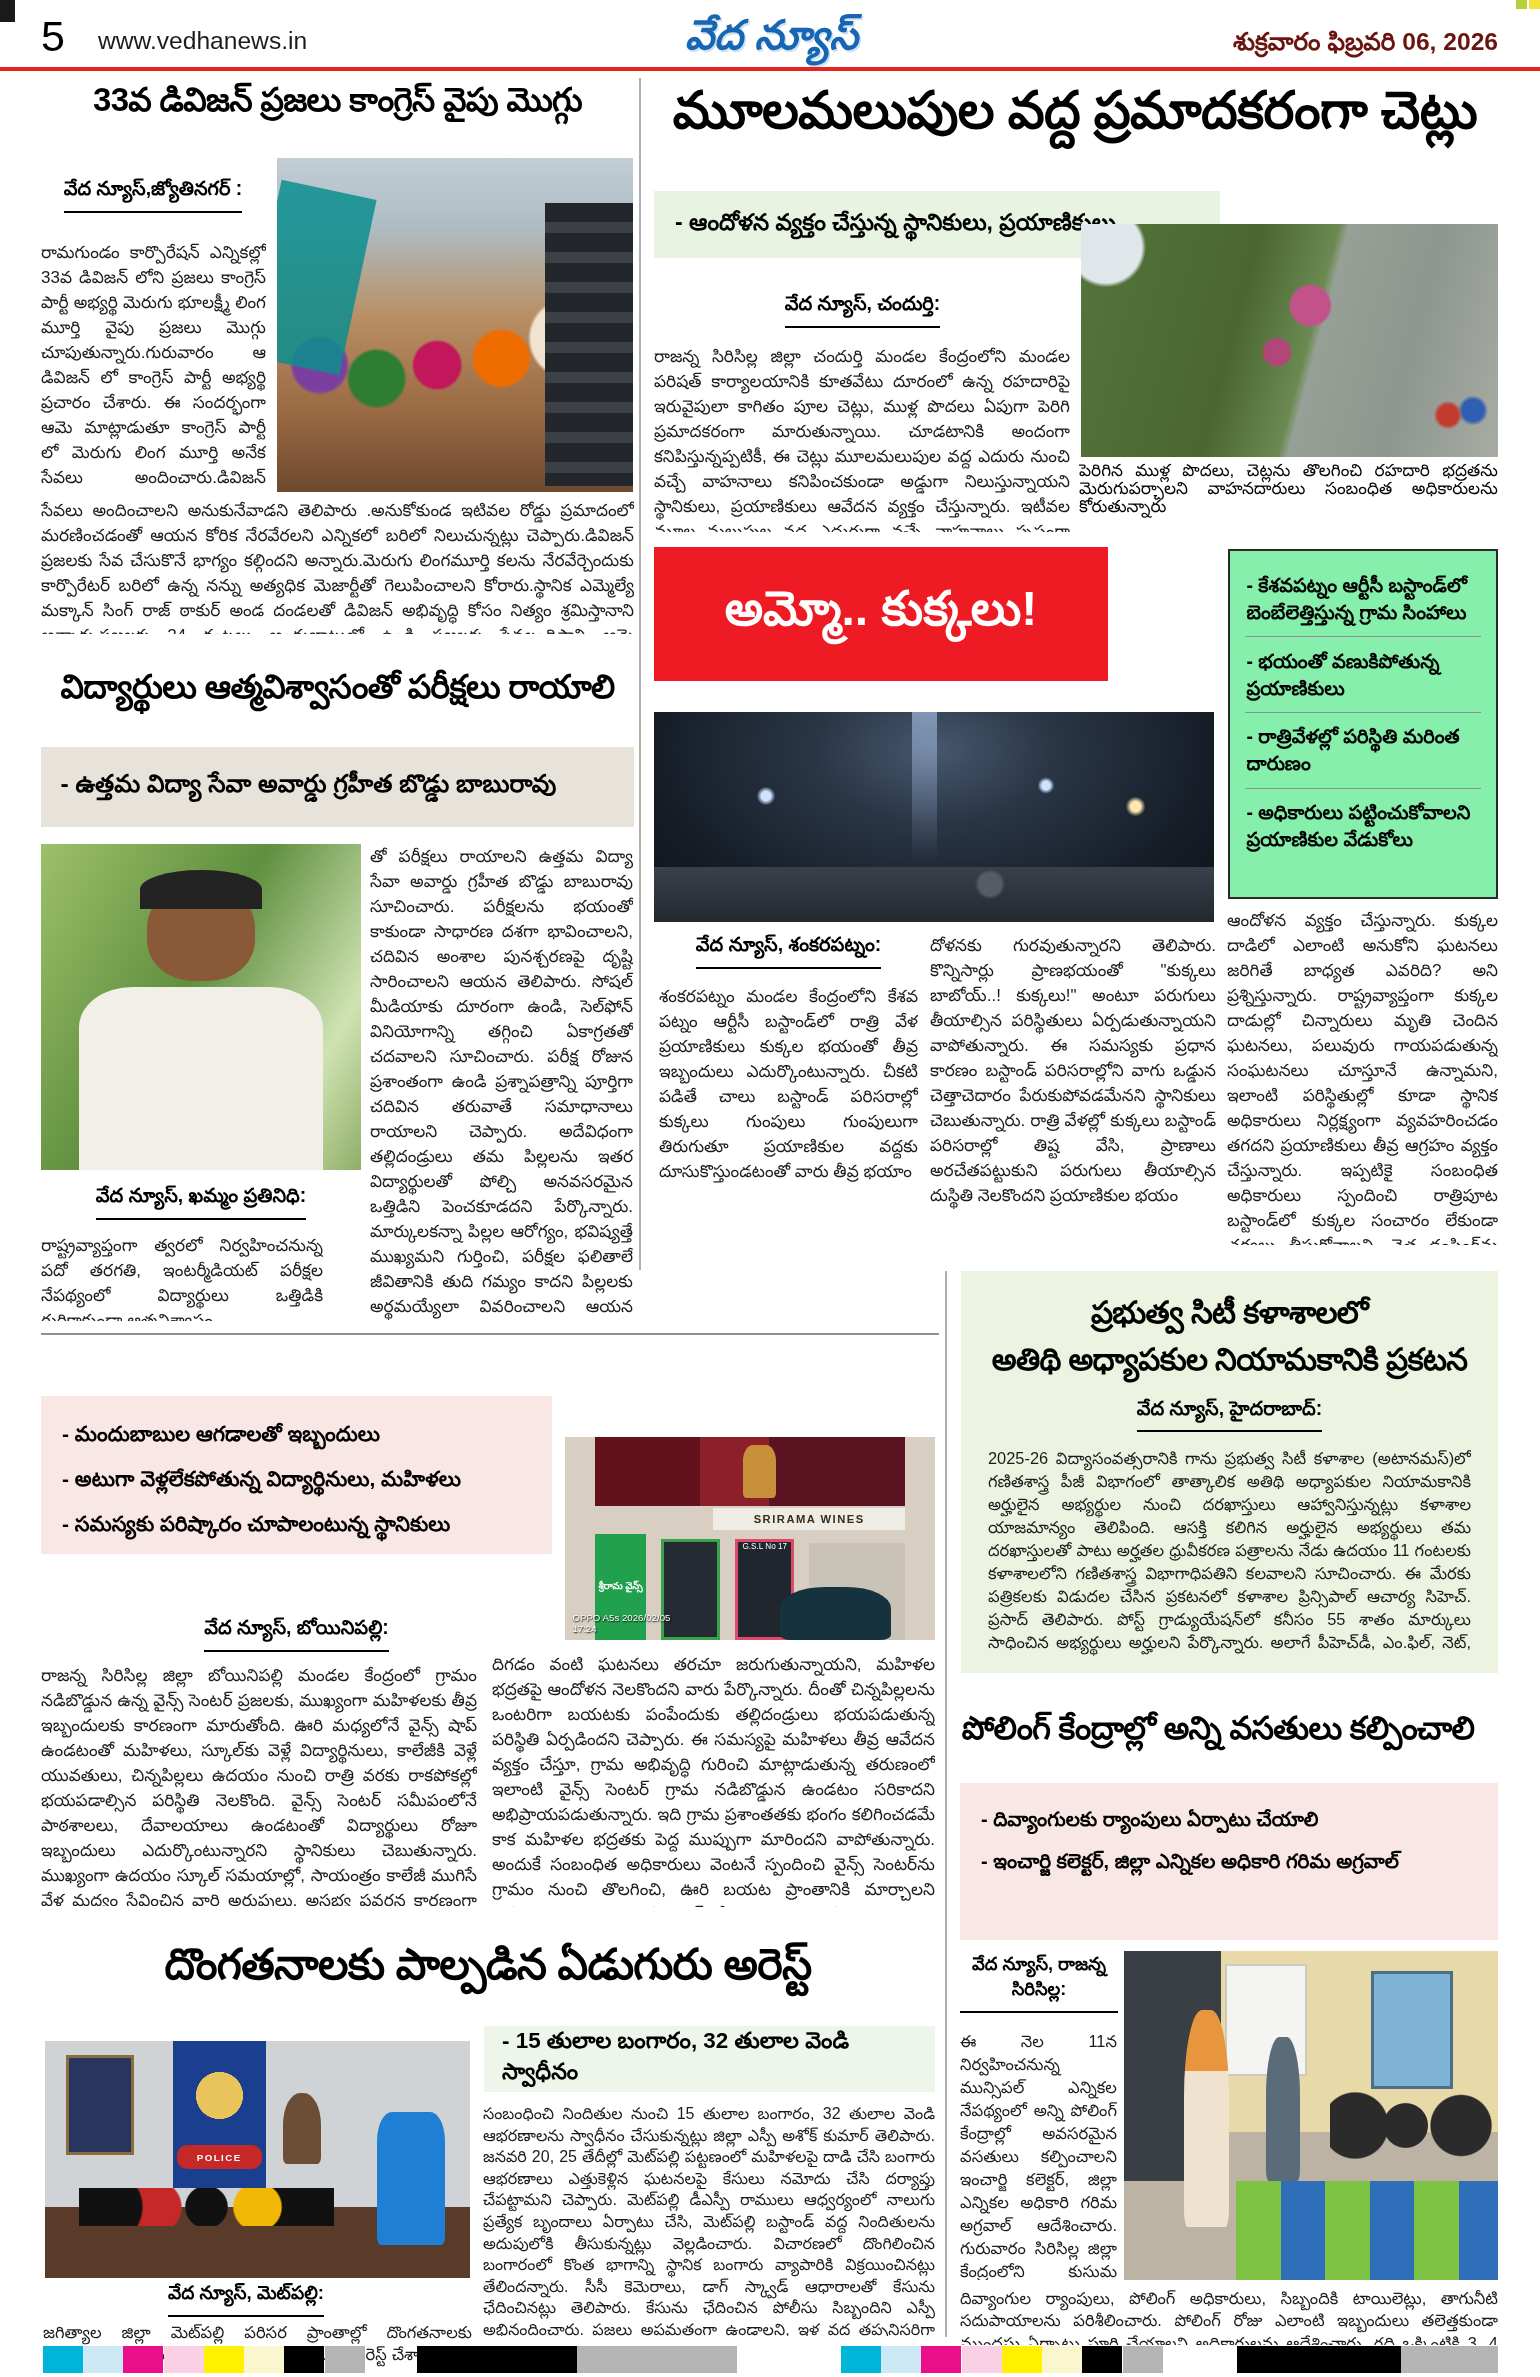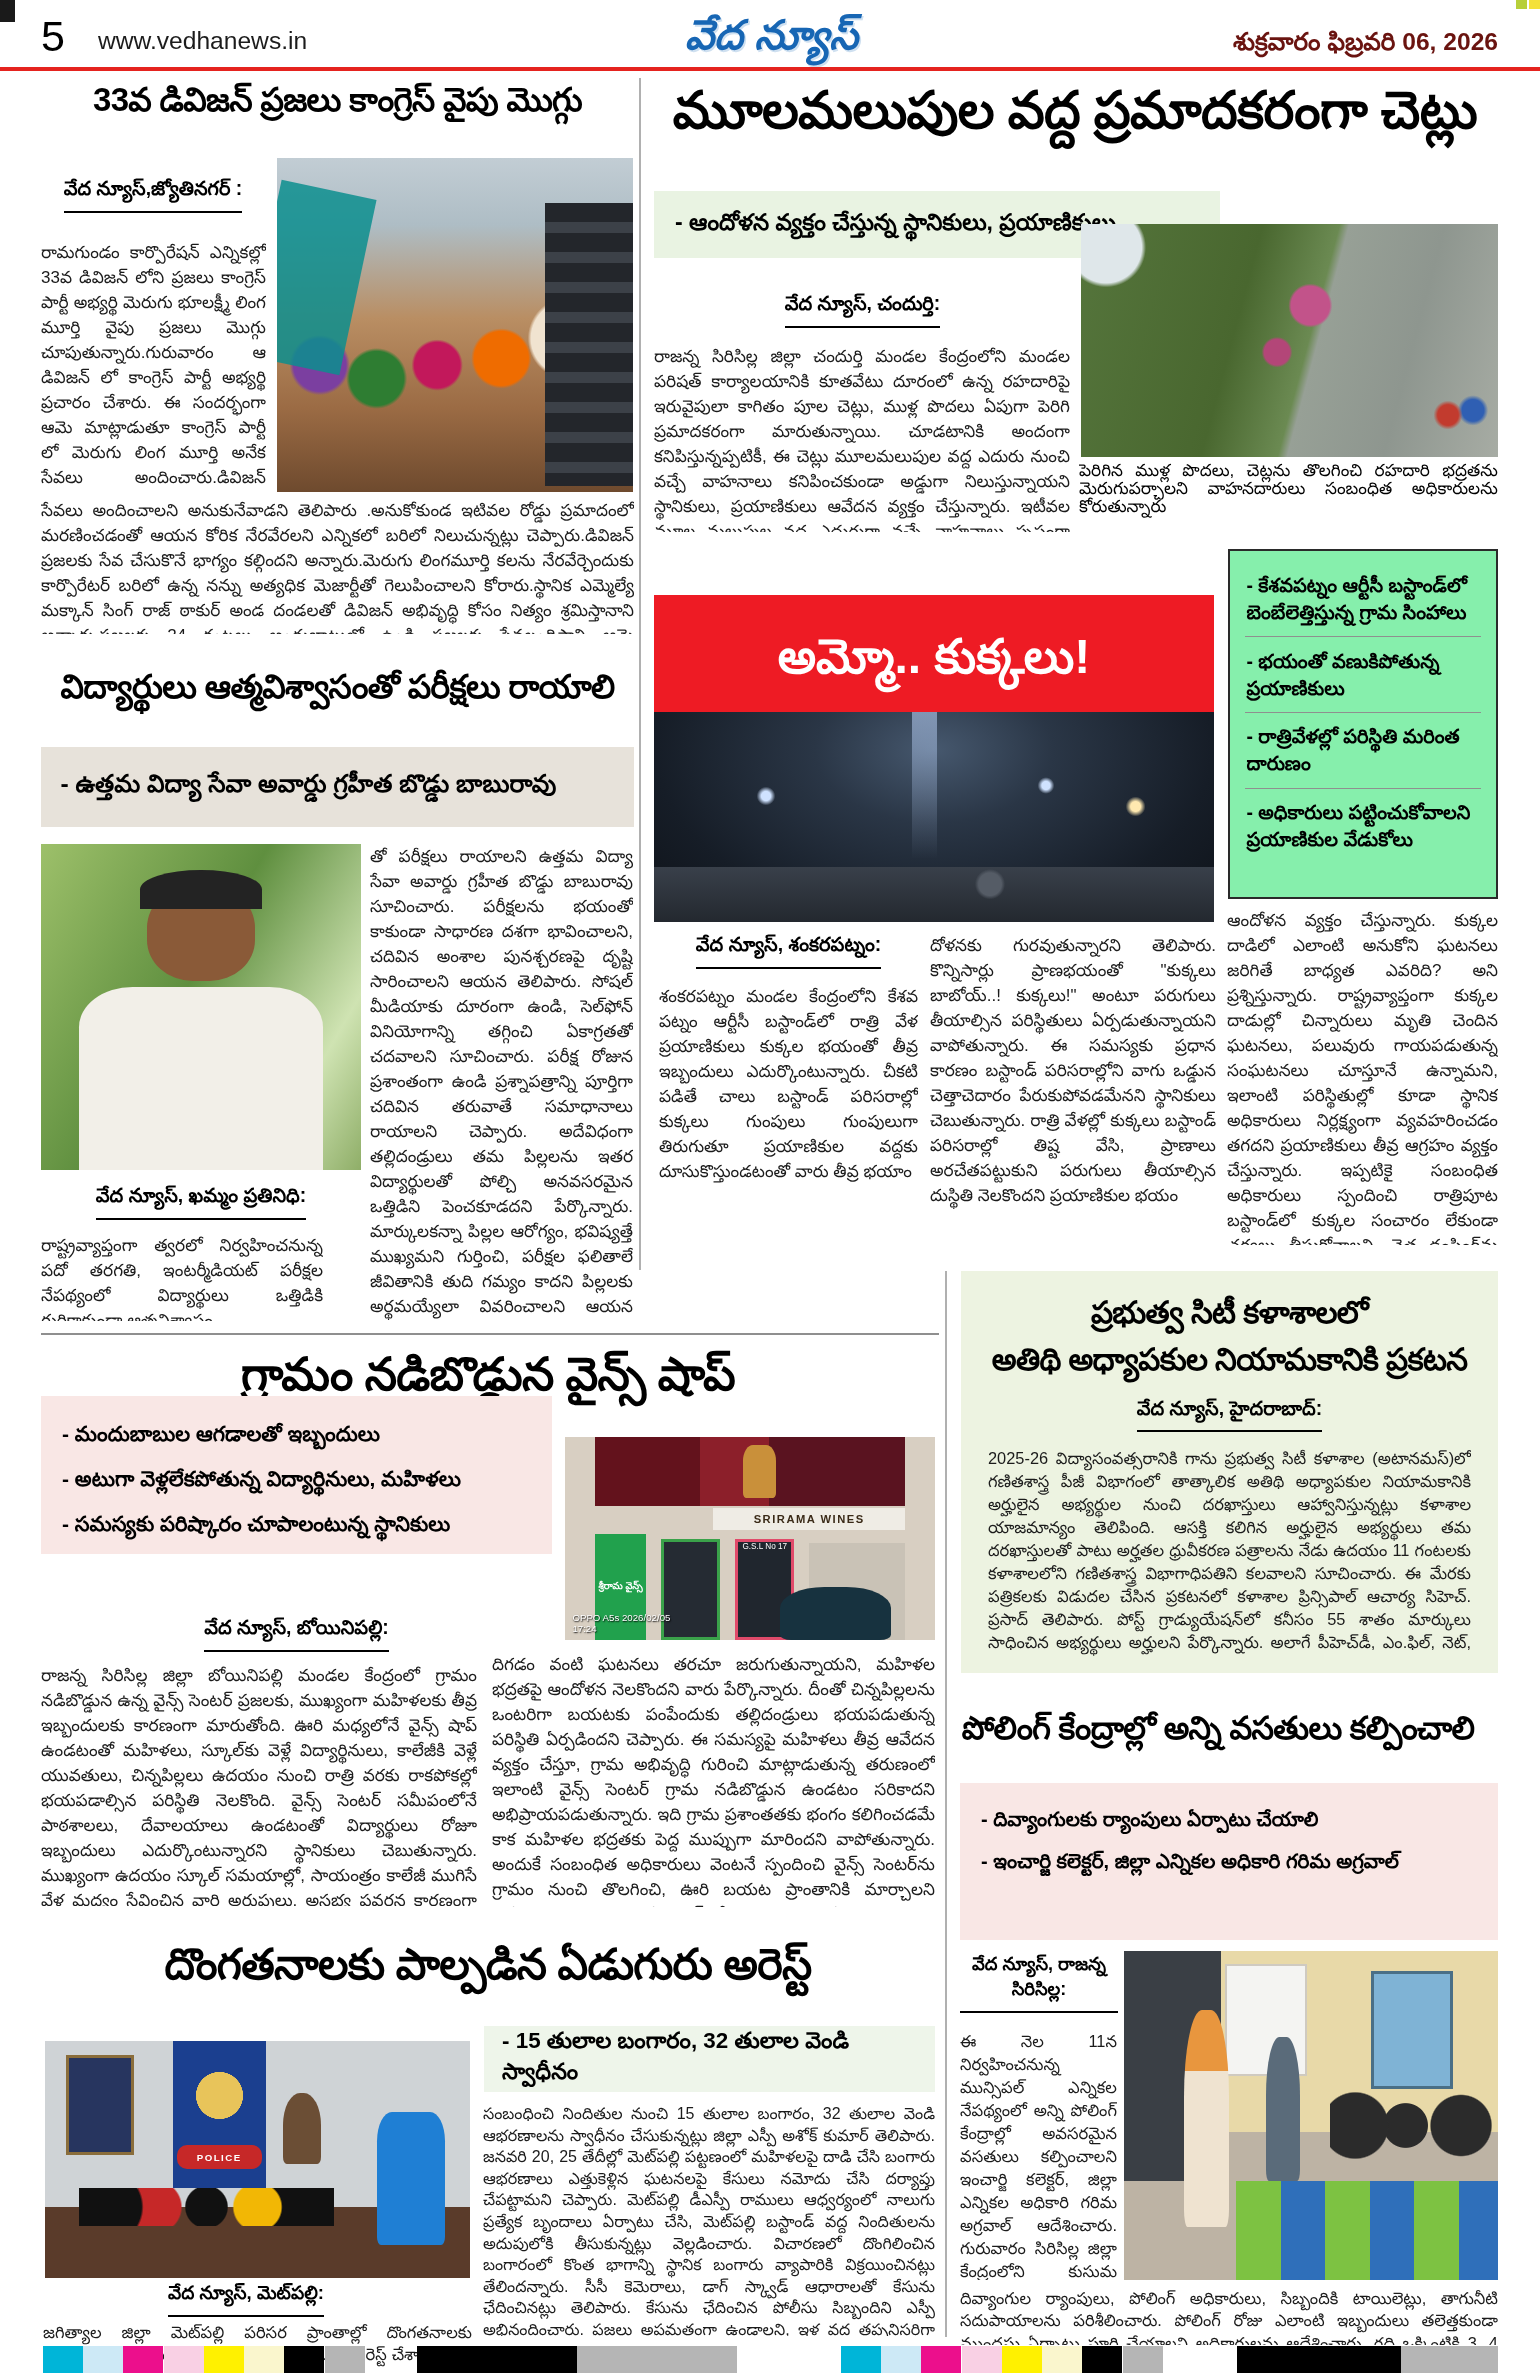--- a/index.html
+++ b/index.html
@@ -67,7 +67,7 @@
   <div class="abs byline" style="left:654px;top:292px;width:417px;height:46px;"><span class="u">వేద న్యూస్, చందుర్తి:</span></div>
   <div class="abs body-text" style="left:654px;top:344px;width:416px;height:188px;">రాజన్న సిరిసిల్ల జిల్లా చందుర్తి మండల కేంద్రంలోని మండల పరిషత్ కార్యాలయానికి కూతవేటు దూరంలో ఉన్న రహదారిపై ఇరువైపులా కాగితం పూల చెట్లు, ముళ్ల పొదలు ఏపుగా పెరిగి ప్రమాదకరంగా మారుతున్నాయి. చూడటానికి అందంగా కనిపిస్తున్నప్పటికీ, ఈ చెట్లు మూలమలుపుల వద్ద ఎదురు నుంచి వచ్చే వాహనాలు కనిపించకుండా అడ్డుగా నిలుస్తున్నాయని స్థానికులు, ప్రయాణికులు ఆవేదన వ్యక్తం చేస్తున్నారు. ఇటీవల మూల మలుపుల వద్ద ఎదురుగా వచ్చే వాహనాలు స్పష్టంగా కనిపించక పోవడంతో రోడ్డు ప్రమాదాలు చోటుచేసుకున్నాయని వారు తెలిపారు. ఈ రహదారి మీదుగా చందుర్తి మండల కేంద్రంతో పాటు పరిసర ప్రాంతాలకు నిత్యం అనేక మంది ప్రయాణికులు ప్రయాణాలు చేస్తుంటారు. రోడ్లకు ఇరువైపులా</div>
 
-  <div class="abs flashbox" style="left:654px;top:595px;width:560px;height:134px;">
+  <div class="abs flashbox" style="left:654px;top:547px;width:454px;height:134px;">
     <span class="flash-text">అమ్మో.. కుక్కలు!</span>
   </div>
   <div class="abs pointsbox" style="left:1228px;top:549px;width:270px;height:350px;">

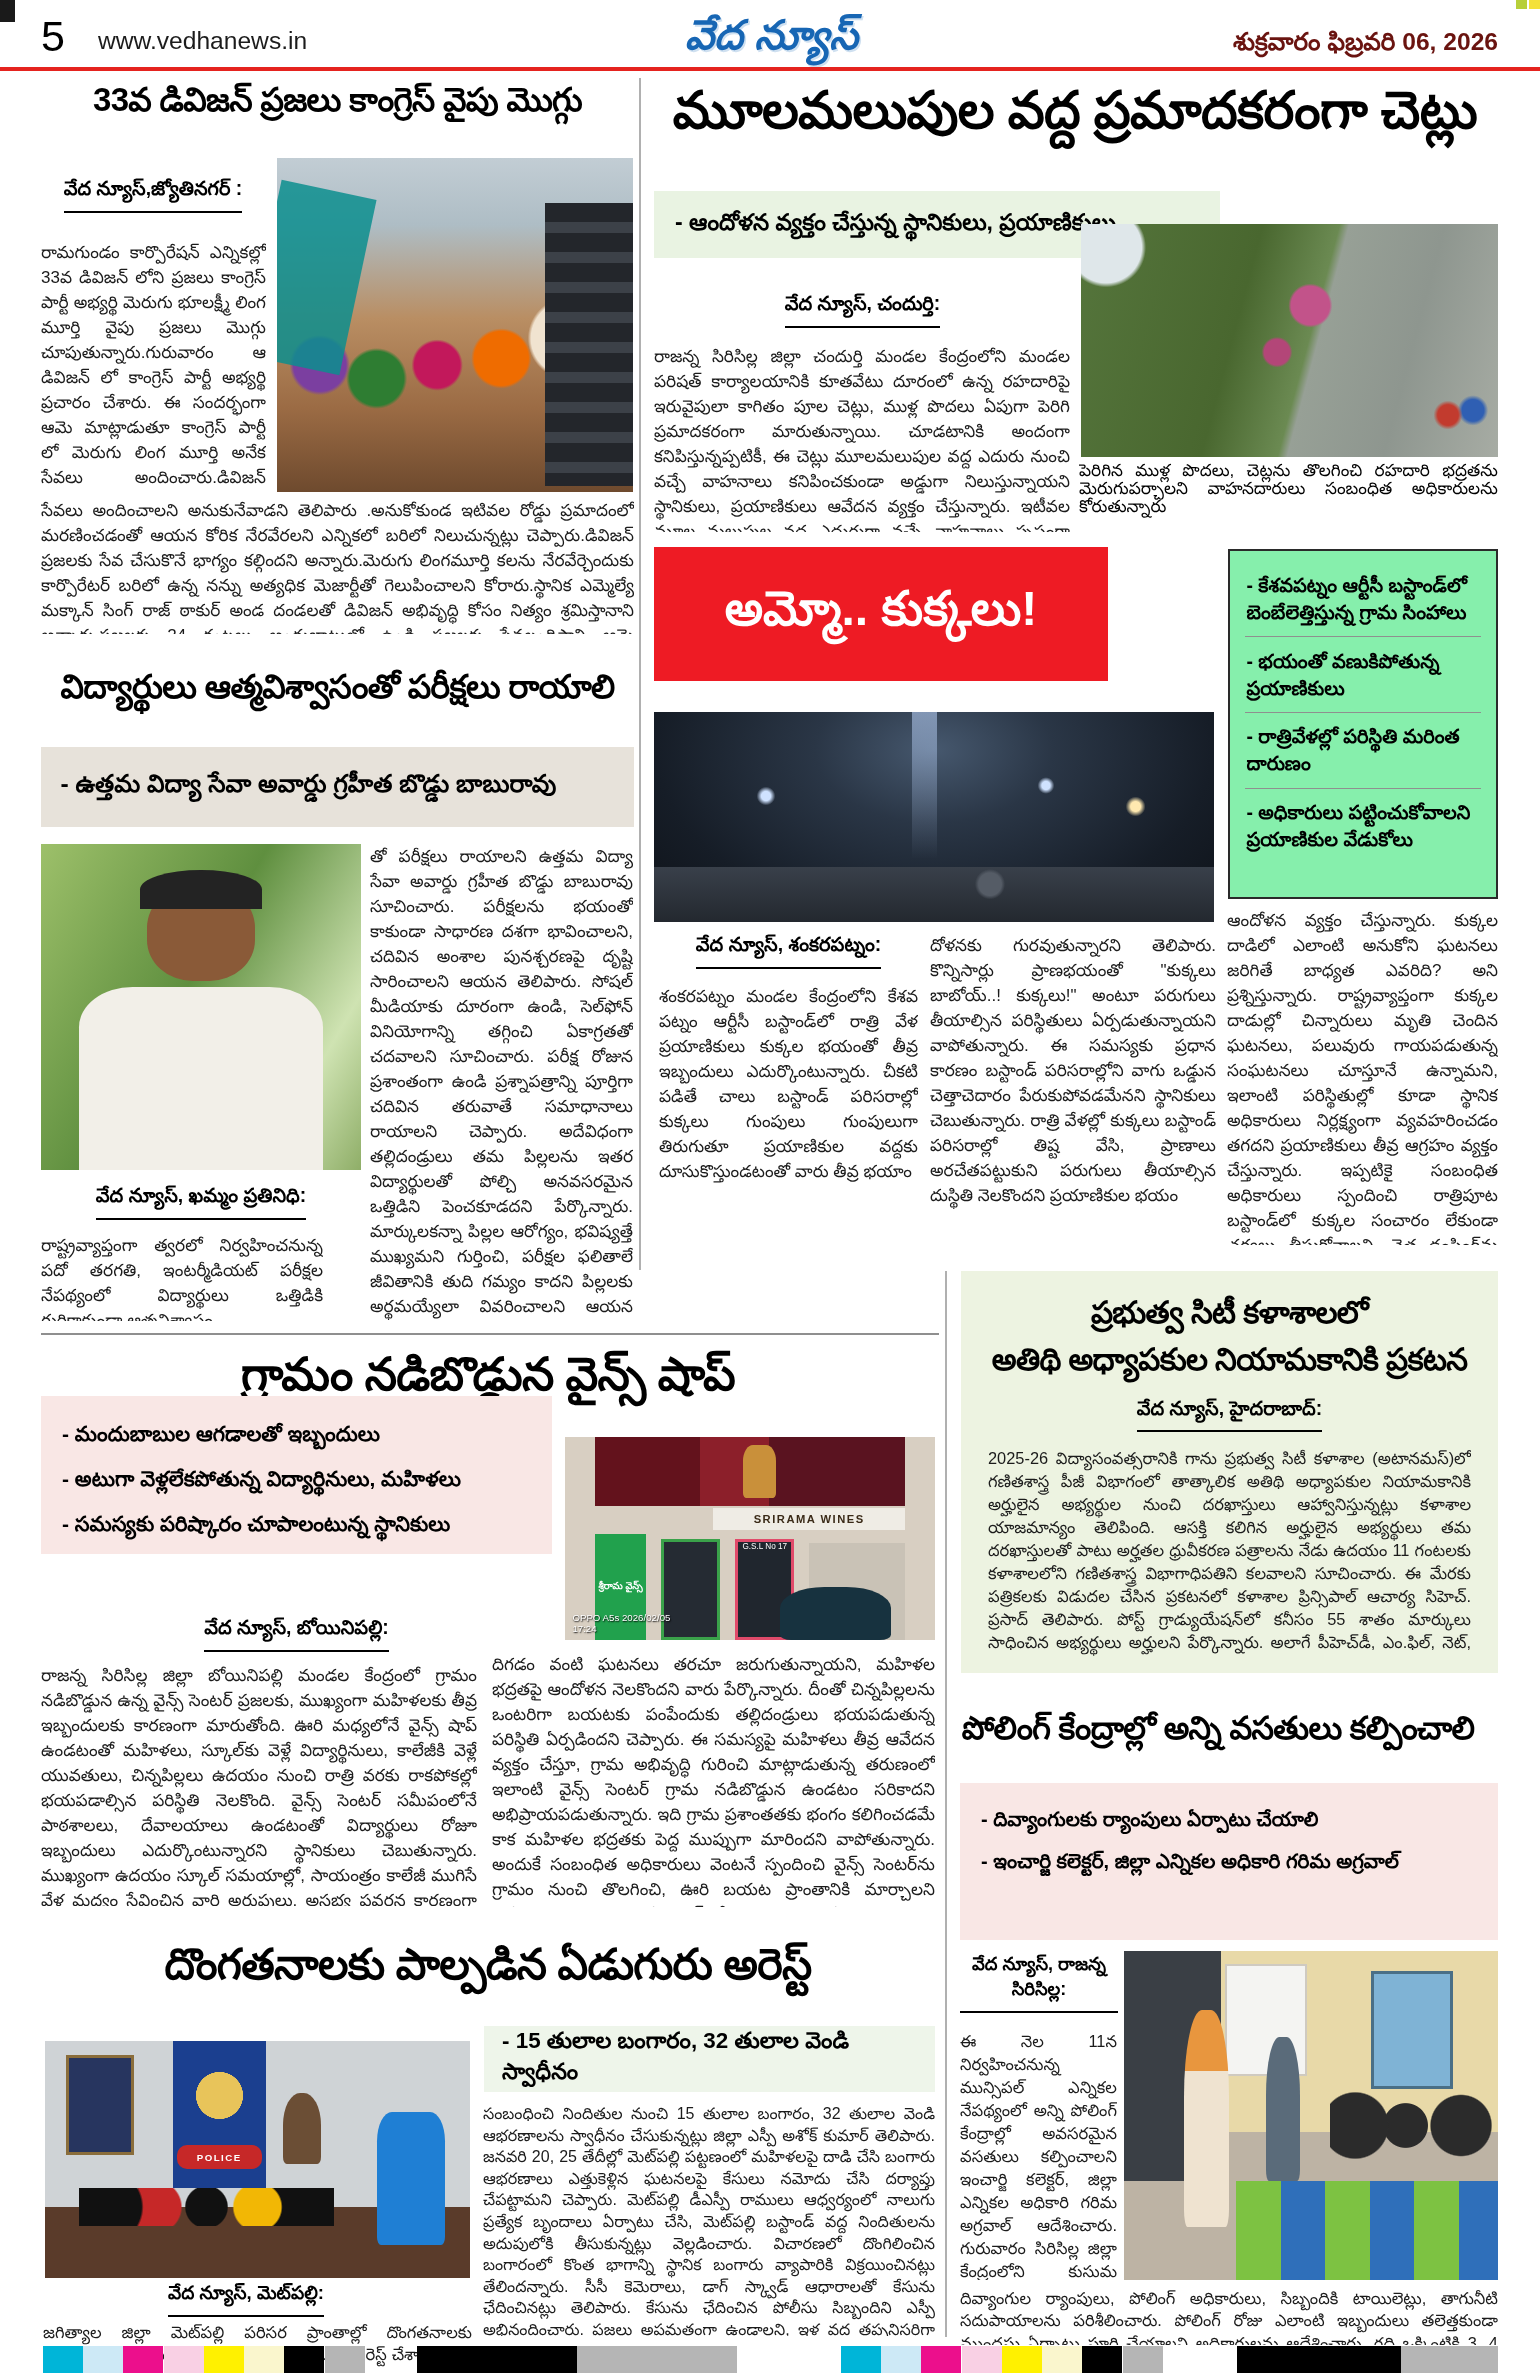--- a/index.html
+++ b/index.html
@@ -102,7 +102,6 @@
   <div class="abs hline" style="left:41px;top:1333px;width:898px;height:1.5px;"></div>
   <div class="abs vline" style="left:945px;top:1271px;width:1.5px;height:1066px;"></div>
 
-  <div class="abs headline" style="left:41px;top:1346px;width:894px;height:82px;font-size:46px;">గ్రామం నడిబొడ్డున వైన్స్ షాప్</div>
   <div class="abs pinkbox" style="left:41px;top:1396px;width:511px;height:158px;">
     <div class="bp">- మందుబాబుల ఆగడాలతో ఇబ్బందులు</div>
     <div class="bp">- అటుగా వెళ్లలేకపోతున్న విద్యార్థినులు, మహిళలు</div>

